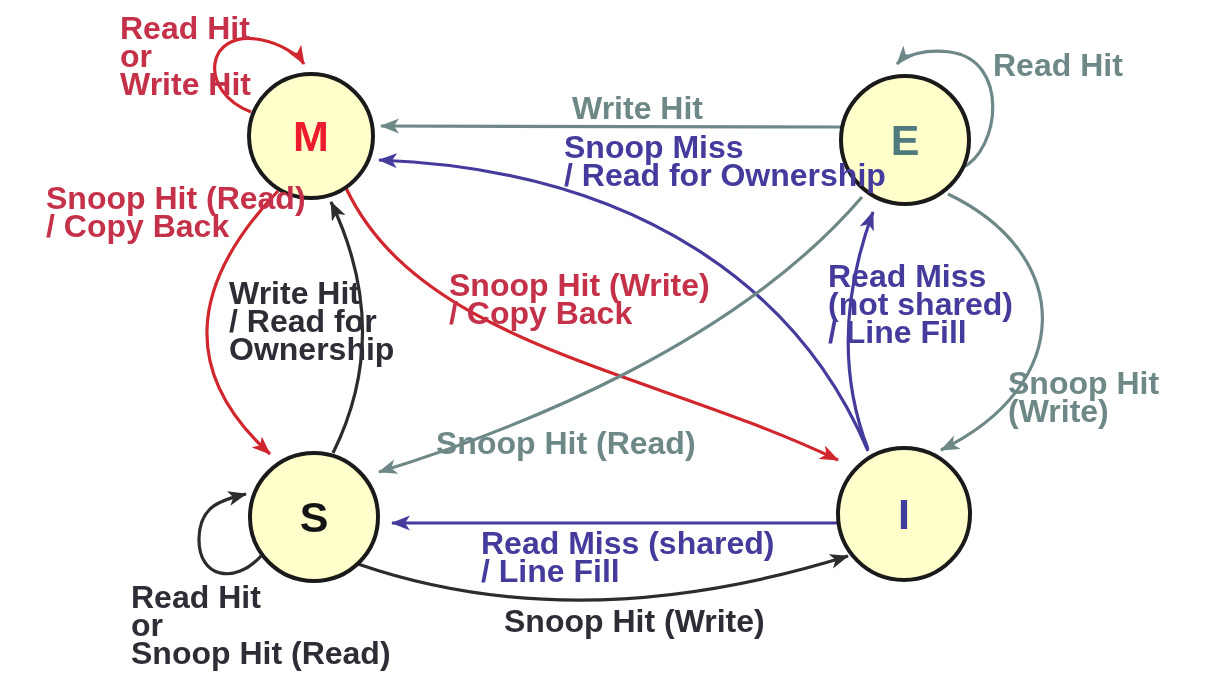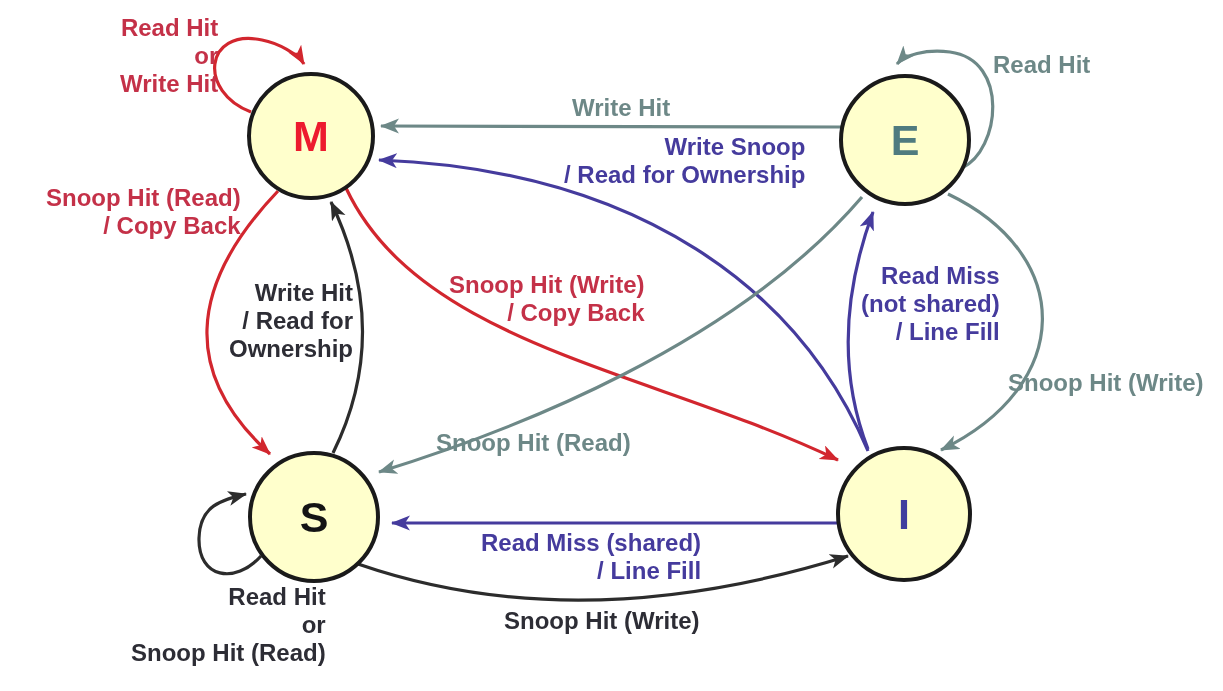--- a/index.html
+++ b/index.html
@@ -33,9 +33,8 @@
   .c-i{color:var(--letter-i);}
   .lbl{
     position:absolute;
-    font-size:24px;font-weight:bold;line-height:28px;
+    font-size:32px;font-weight:bold;line-height:28px;
     white-space:pre-line;
-    text-align:right;
   }
   .t-red{color:var(--red-label);}
   .t-gray{color:var(--gray);}

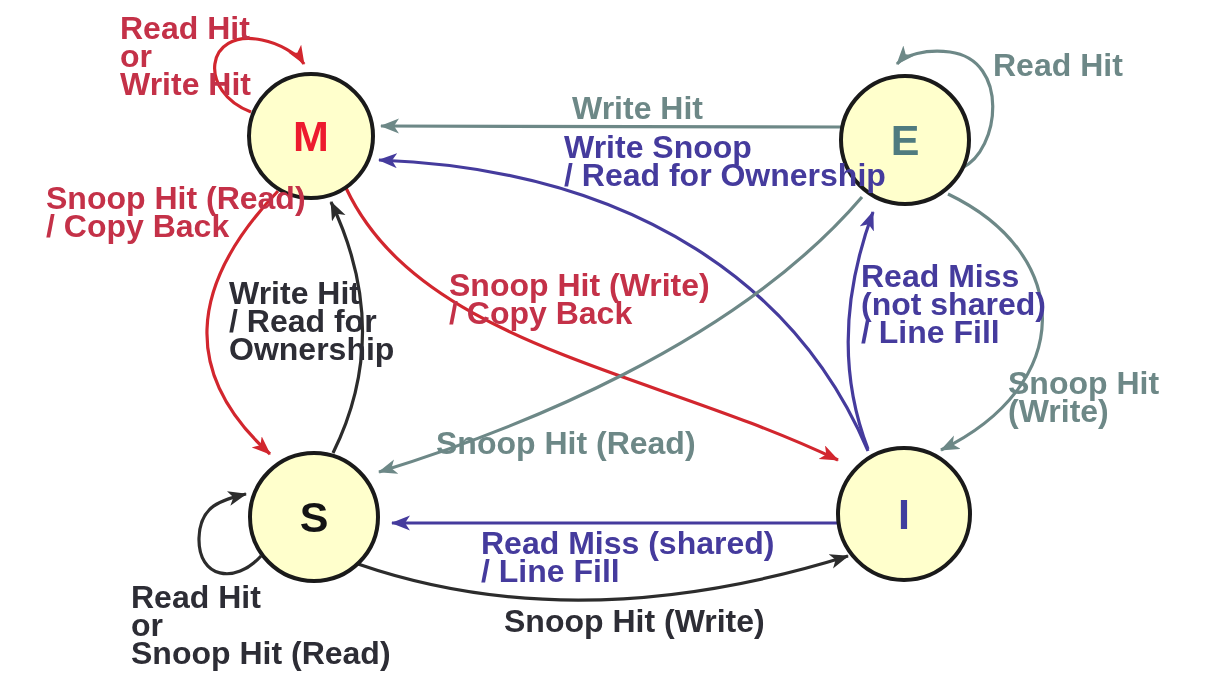--- a/index.html
+++ b/index.html
@@ -93,7 +93,7 @@
 Write Hit</div>
   <div class="lbl t-gray" style="left:993px;top:51px">Read Hit</div>
   <div class="lbl t-gray" style="left:572px;top:94px">Write Hit</div>
-  <div class="lbl t-purple" style="left:564px;top:133px">Write Snoop
+  <div class="lbl t-purple" style="left:564px;top:133px">Snoop Miss
 / Read for Ownership</div>
   <div class="lbl t-red" style="left:46px;top:184px">Snoop Hit (Read)
 / Copy Back</div>

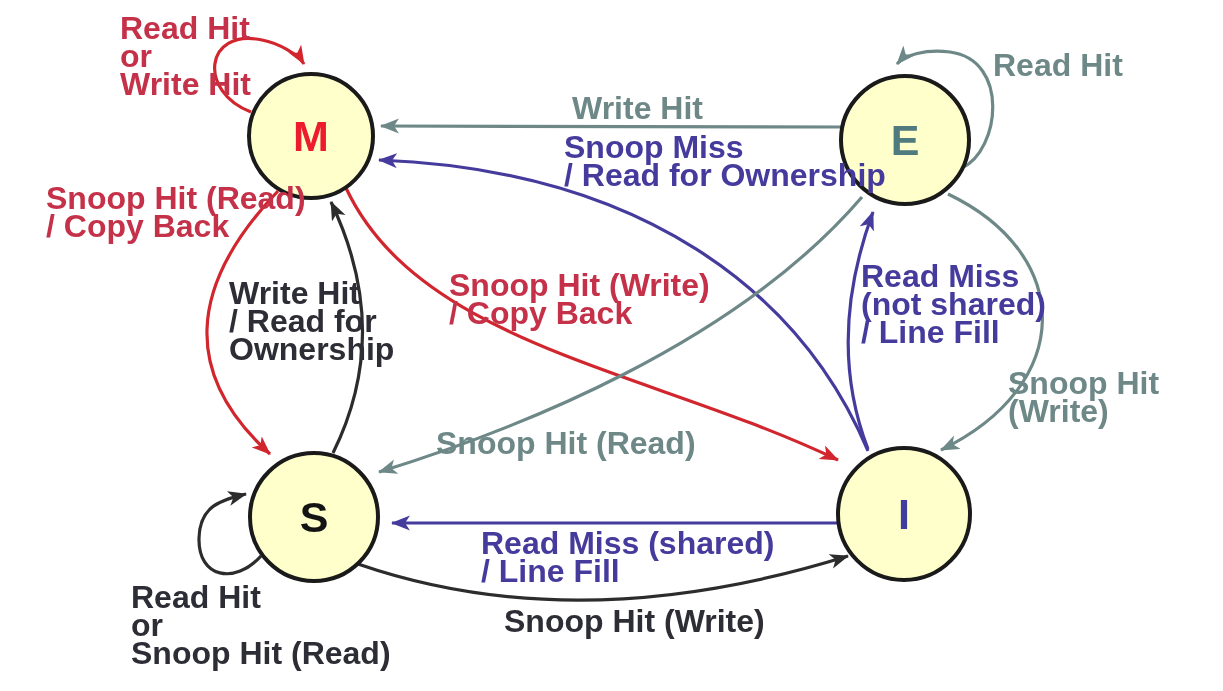--- a/index.html
+++ b/index.html
@@ -102,7 +102,7 @@
 Ownership</div>
   <div class="lbl t-red" style="left:449px;top:271px">Snoop Hit (Write)
 / Copy Back</div>
-  <div class="lbl t-purple" style="left:861px;top:262px">Read Miss
+  <div class="lbl t-purple" style="left:828px;top:262px">Read Miss
 (not shared)
 / Line Fill</div>
   <div class="lbl t-gray" style="left:1008px;top:369px">Snoop Hit (Write)</div>

